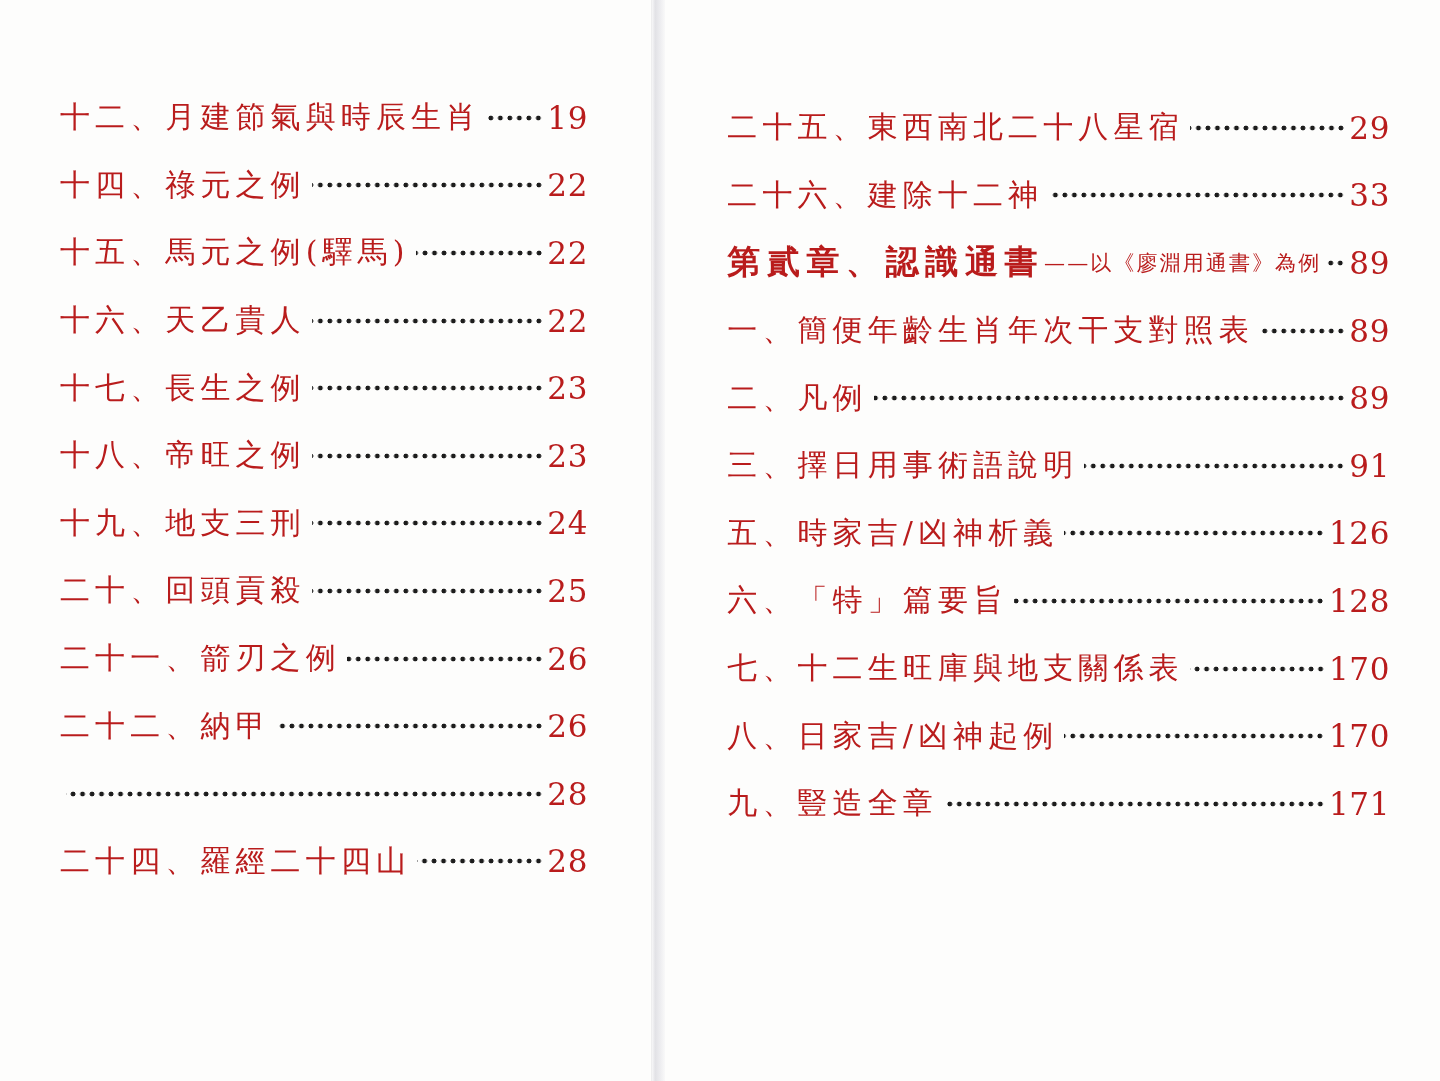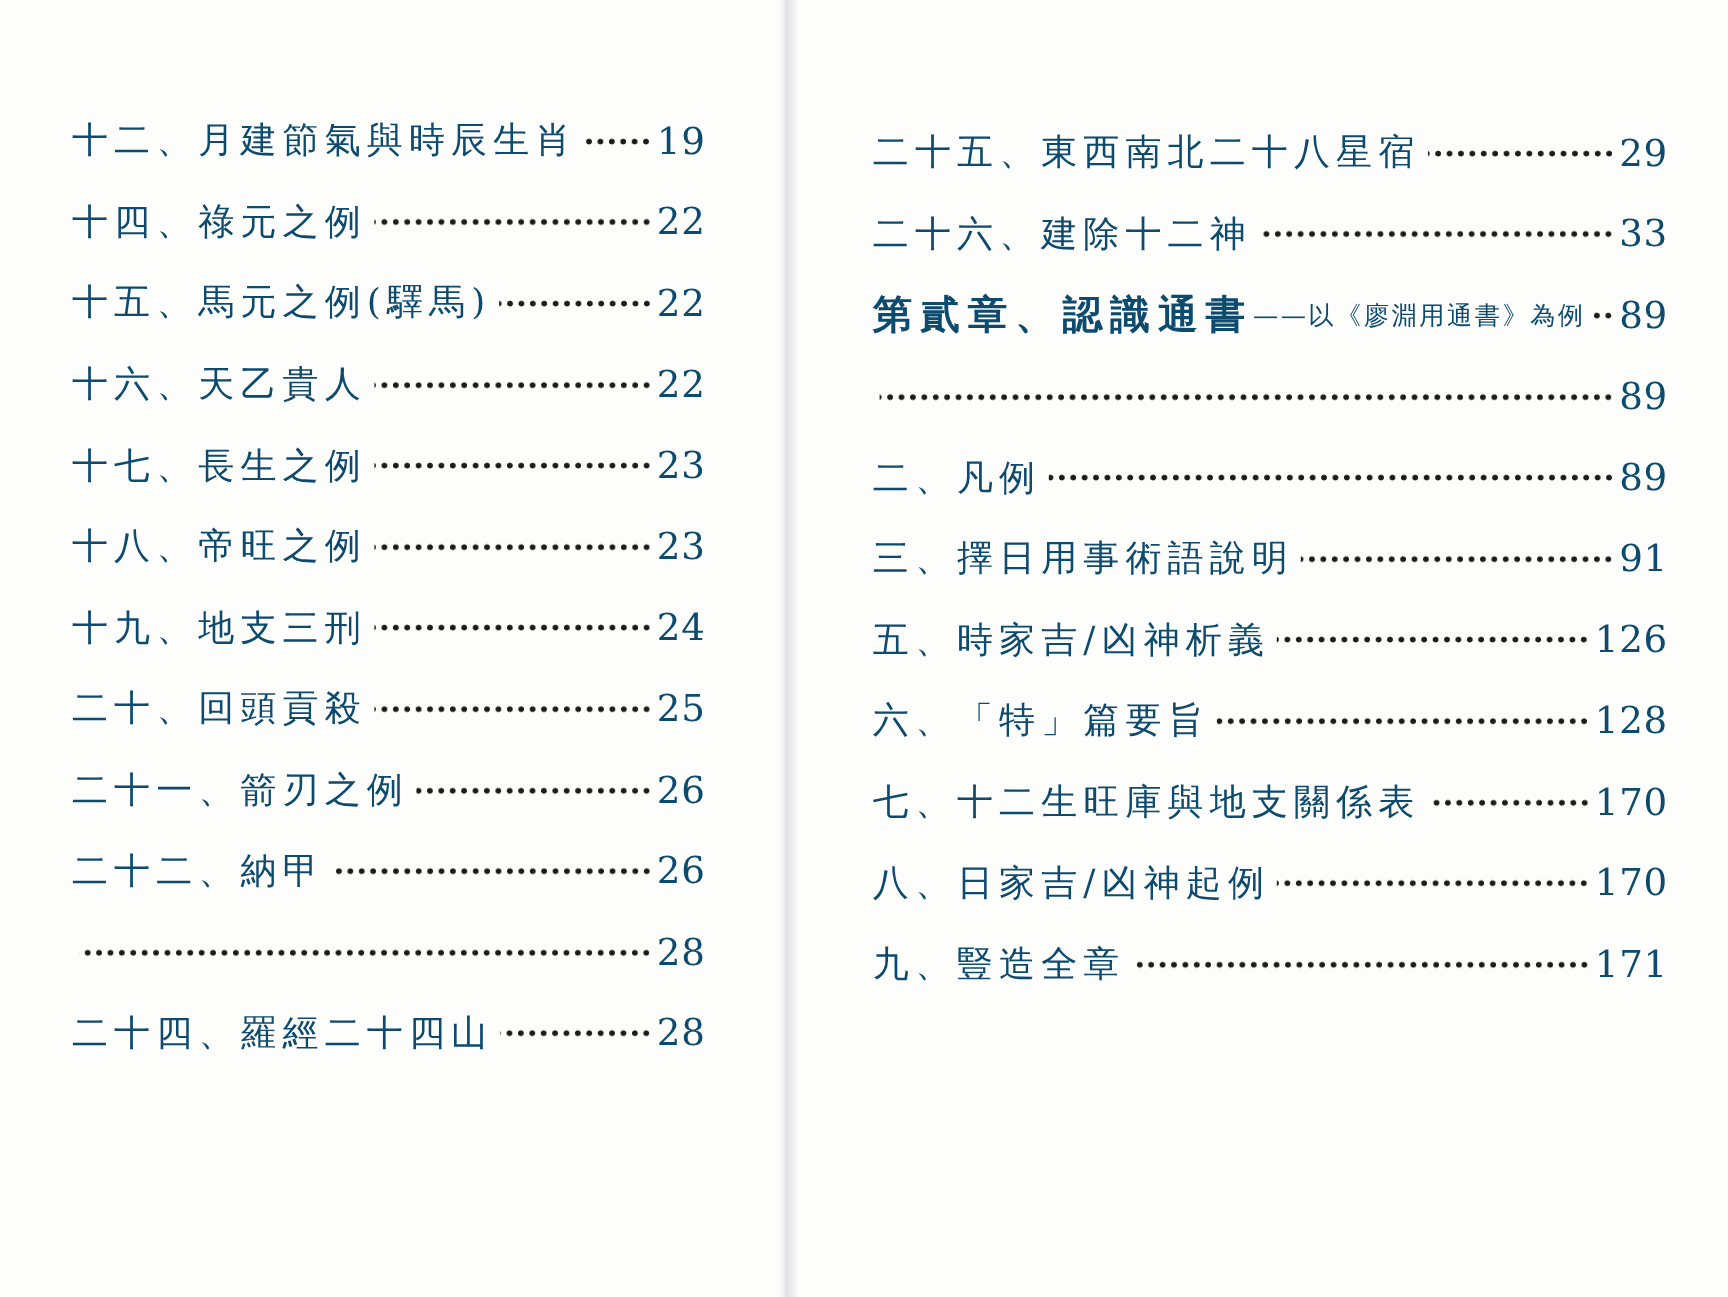--- a/index.html
+++ b/index.html
@@ -18,7 +18,7 @@
   }
   .page {
     background: #fdfdfc;
-    color: #0c4a6e;
+    color: #b91c1c;
     box-sizing: border-box;
     height: 1081px;
   }

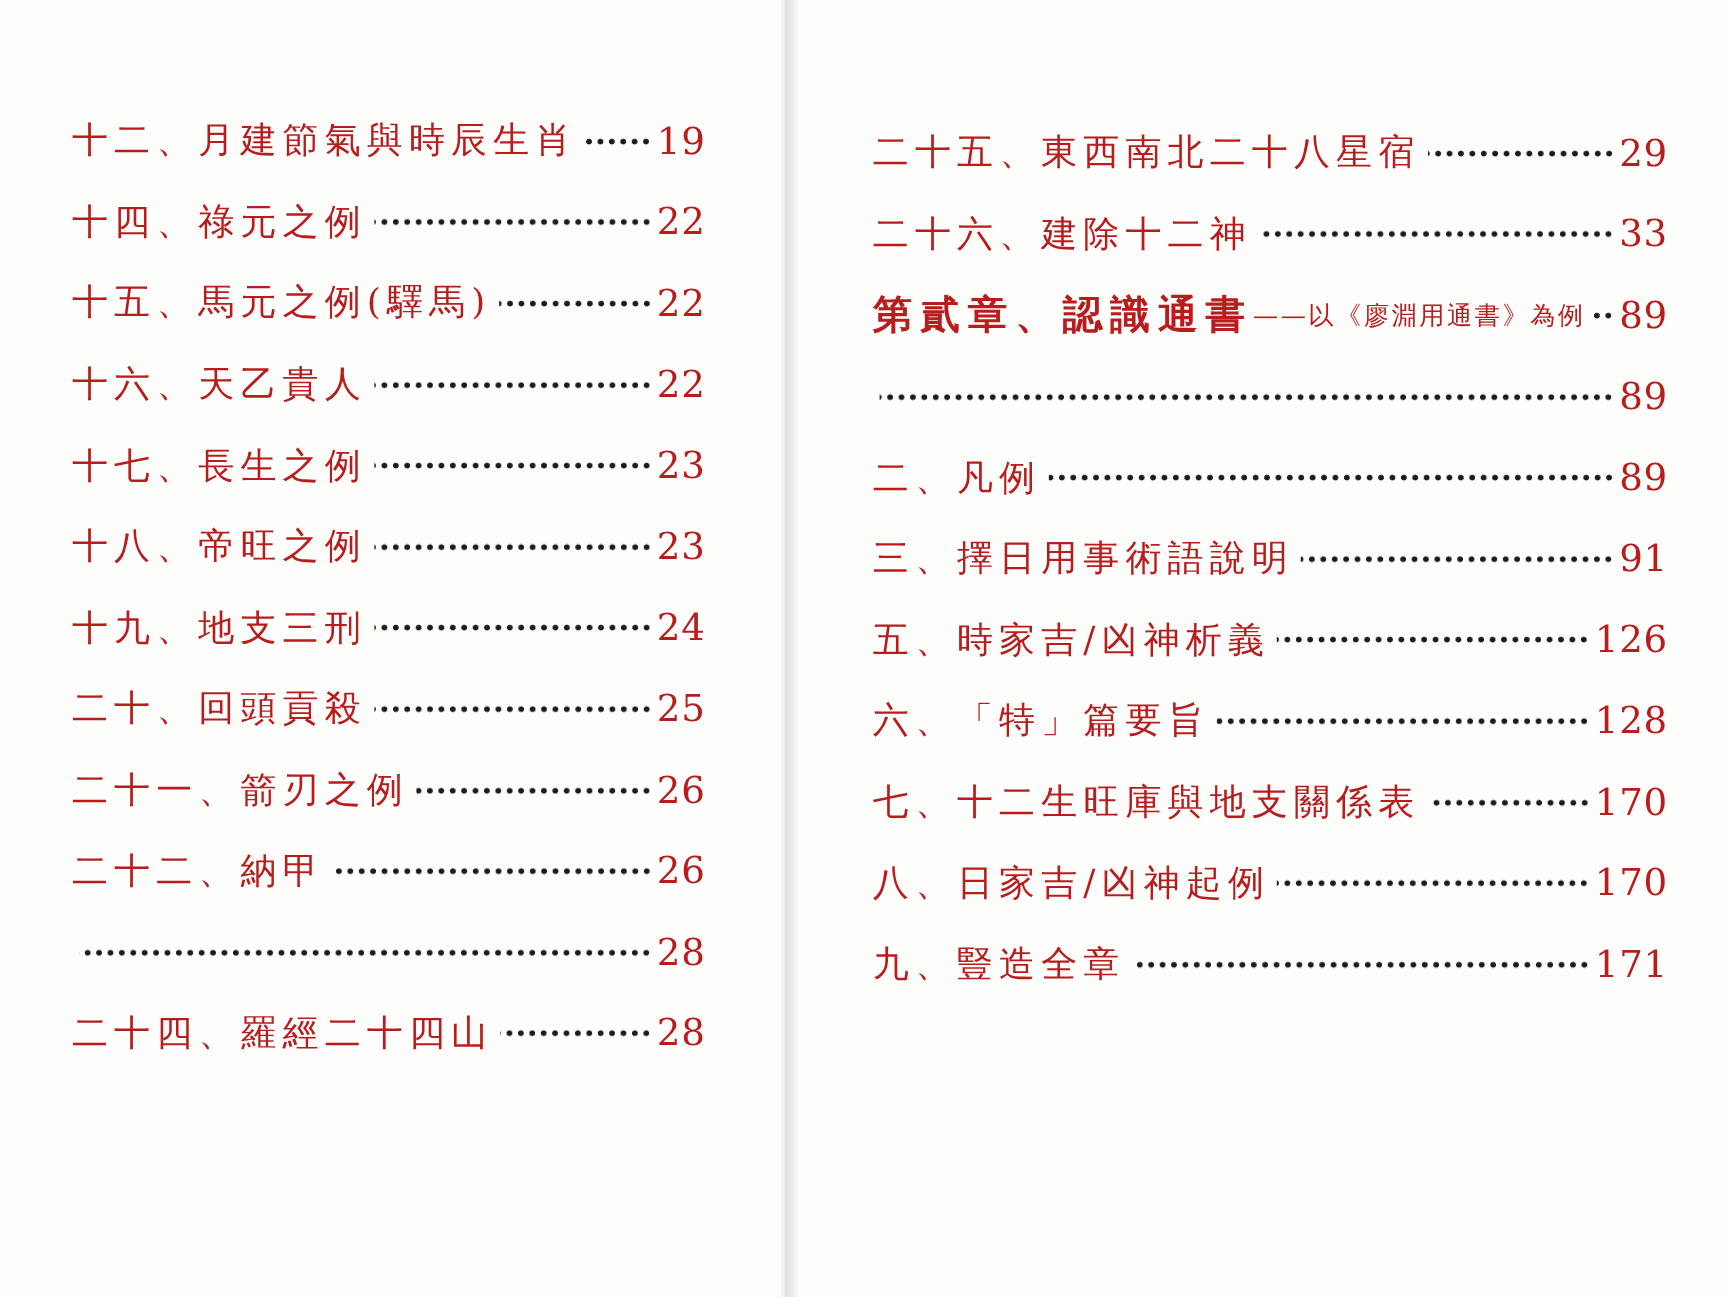--- a/index.html
+++ b/index.html
@@ -162,6 +162,7 @@
           <span class="pagenum">89</span>
         </div>
         <div class="toc-row">
+          <span class="toc-label">一、簡便年齡生肖年次干支對照表</span>
           <span class="leader"></span>
           <span class="pagenum">89</span>
         </div>

